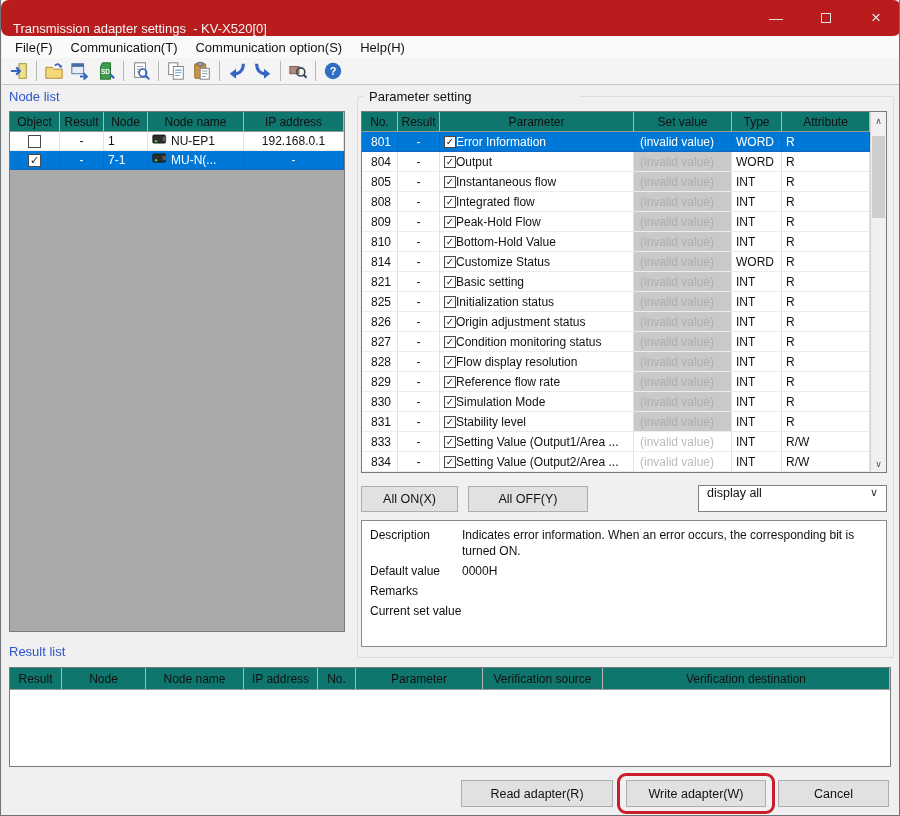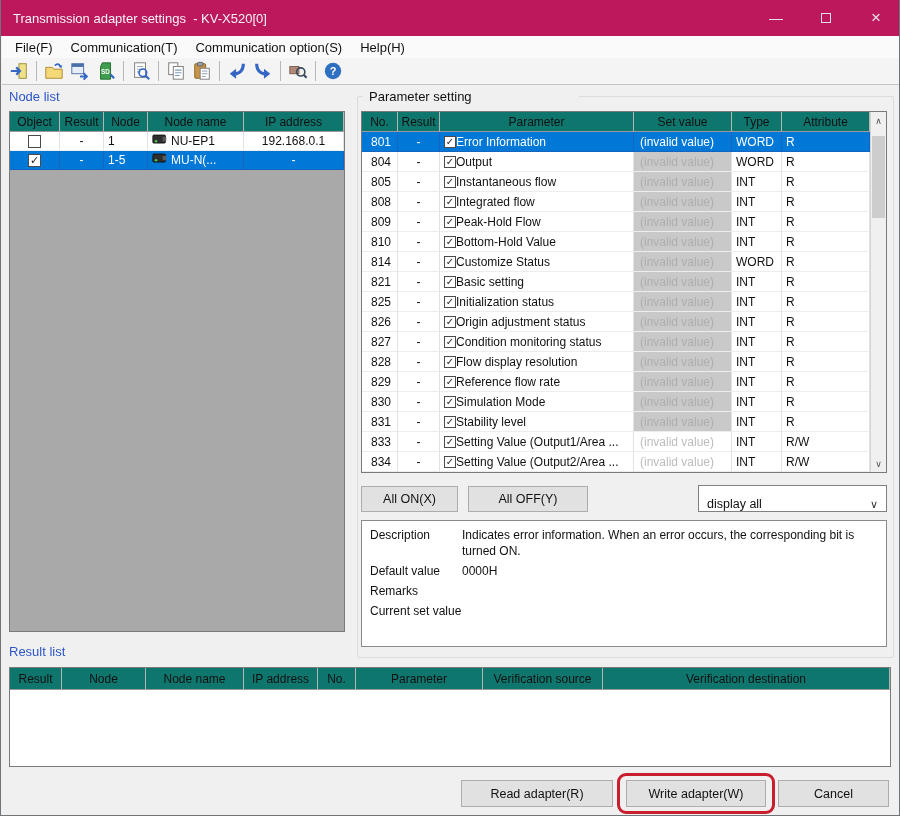--- a/index.html
+++ b/index.html
@@ -7,7 +7,7 @@
   .win { position:relative; width:900px; height:816px; background:#f0f0f0; border:1px solid #6e7478; border-top:none; overflow:hidden; }
 
   
-  .titlebar { position:absolute; left:0; top:0; width:900px; height:36px; background:#be185d; display:flex; align-items:center; }
+  .titlebar { position:absolute; left:0; top:0; width:900px; height:36px; background:#b91c1c; display:flex; align-items:flex-end;border-radius:8px; }
   .titlebar .title { color:#f2f4f5; font-size:13px; padding-left:12px; flex:1; white-space:pre; }
   .win-controls { display:flex; height:36px; }
   .win-btn { width:50px; height:36px; display:flex; align-items:center; justify-content:center; color:#dfe3e5; font-size:14px; cursor:default; }

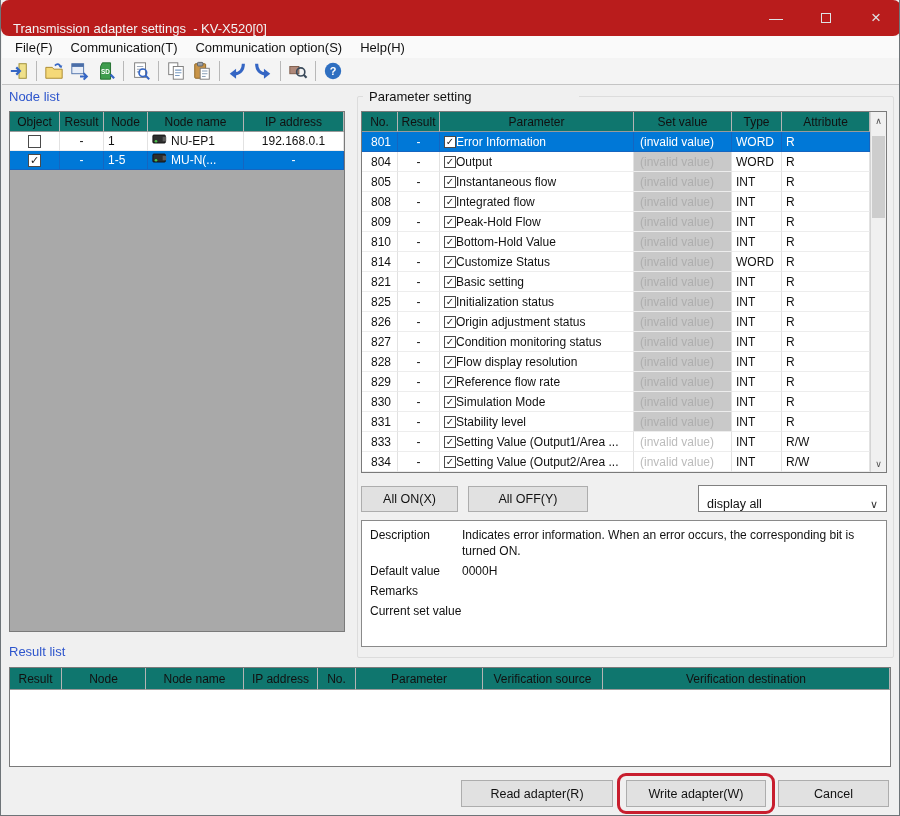--- a/index.html
+++ b/index.html
@@ -236,7 +236,7 @@
             <span class="checkbox">✓</span>
           </span>
           <span class="lt-cell cell-center">-</span>
-          <span class="lt-cell cell-left">1-5</span>
+          <span class="lt-cell cell-left">7-1</span>
           <span class="lt-cell cell-left">
             <span class="dev-icon"><svg width="16" height="11" viewBox="0 0 18 12">
                 <rect x="1" y="1" width="14" height="9" rx="1" fill="#2e2e2e" stroke="#111"></rect>

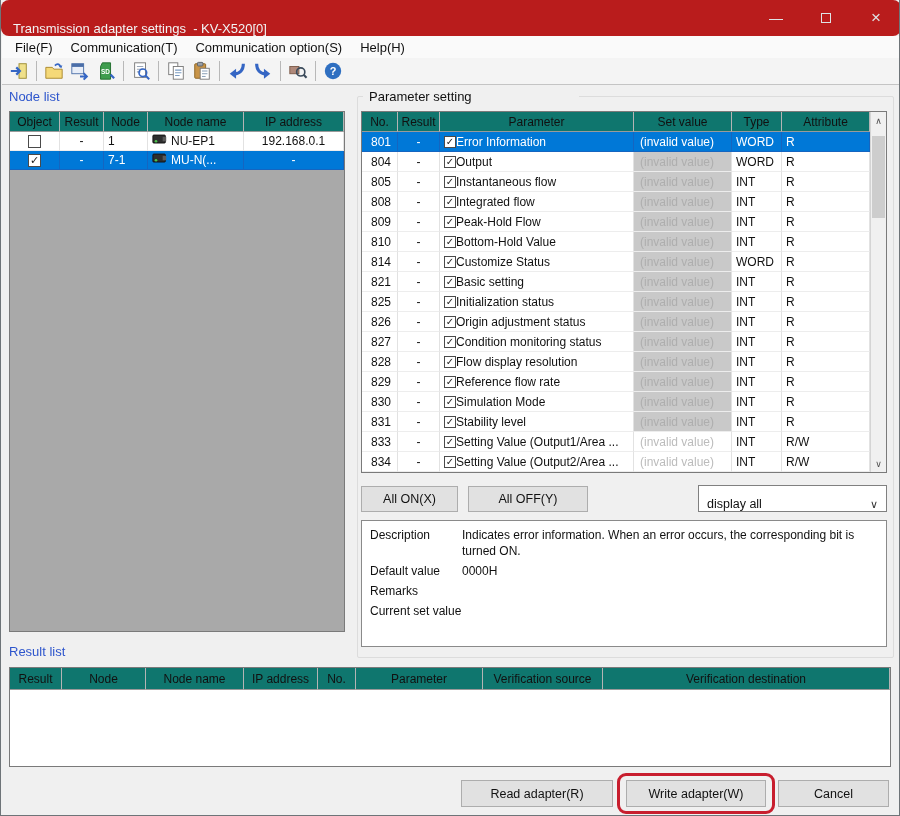--- a/index.html
+++ b/index.html
@@ -69,7 +69,7 @@
   .btn { background:#e1e1e1; border:1px solid #adadad; font-size:12.5px; color:#111; display:flex; align-items:center; justify-content:center; font-family:"Liberation Sans",sans-serif; }
   .allon-btn  { position:absolute; left:360px; top:486px; width:97px; height:26px; }
   .alloff-btn { position:absolute; left:467px; top:486px; width:120px; height:26px; }
-  .filter-dd { position:absolute; left:697px; top:485px; width:189px; height:27px; background:#fff; border:1px solid #808080; display:flex; align-items:flex-end; font-size:12.5px; color:#111; padding:0 8px; }
+  .filter-dd { position:absolute; left:697px; top:485px; width:189px; height:27px; background:#fff; border:1px solid #808080; display:flex; align-items:flex-start; font-size:12.5px; color:#111; padding:0 8px; }
   .filter-dd .dd-label { flex:1; }
   .dd-chev { font-size:11px; color:#333; }
 

